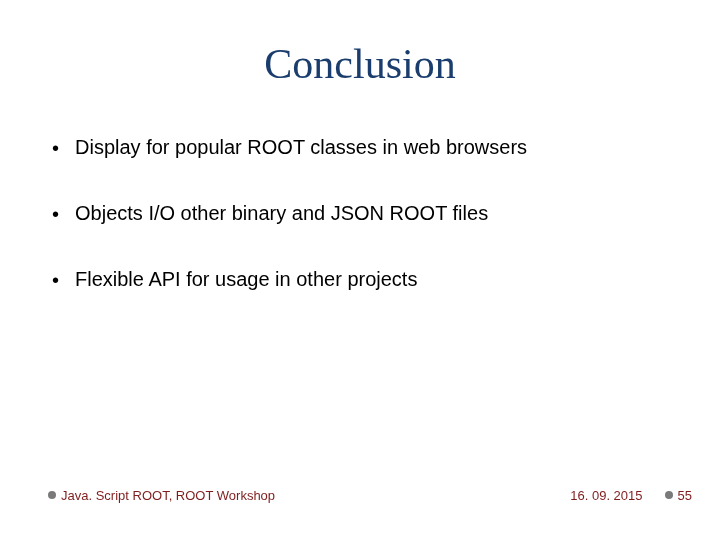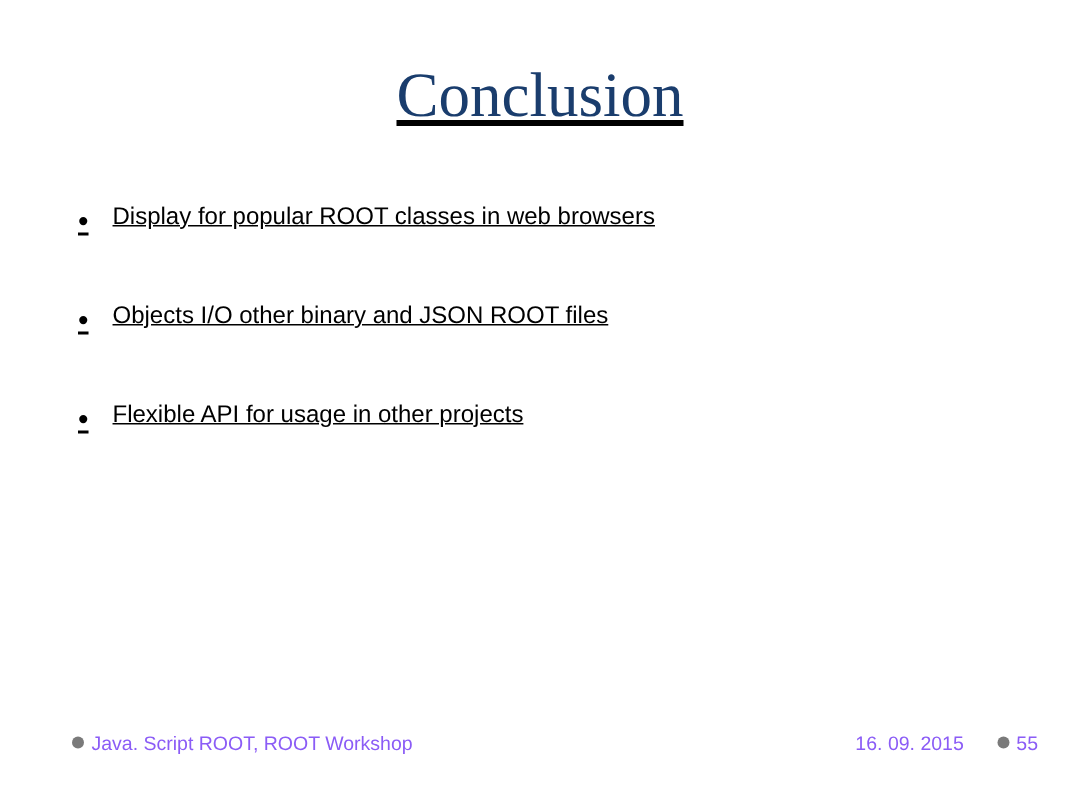--- a/index.html
+++ b/index.html
@@ -4,7 +4,7 @@
 <style>
   * { margin: 0; padding: 0; box-sizing: border-box; }
   html, body { width: 720px; height: 540px; background: #fff; font-family: Arial, Helvetica, sans-serif; color: #000; }
-  .slide { width: 720px; height: 525px; position: relative; padding: 30px 48px 0 48px; text-decoration: underline; }
+  .slide { width: 720px; height: 525px; position: relative; padding: 30px 48px 0 48px; }
   .title { font-family: Georgia, "Times New Roman", serif; font-size: 42px; color: #1a3d6d; text-align: center; margin-top: 10px; margin-bottom: 48px; font-weight: 400; }
   .subtitle { font-size: 24px; margin-bottom: 36px; }
   .bullets { list-style: none; }

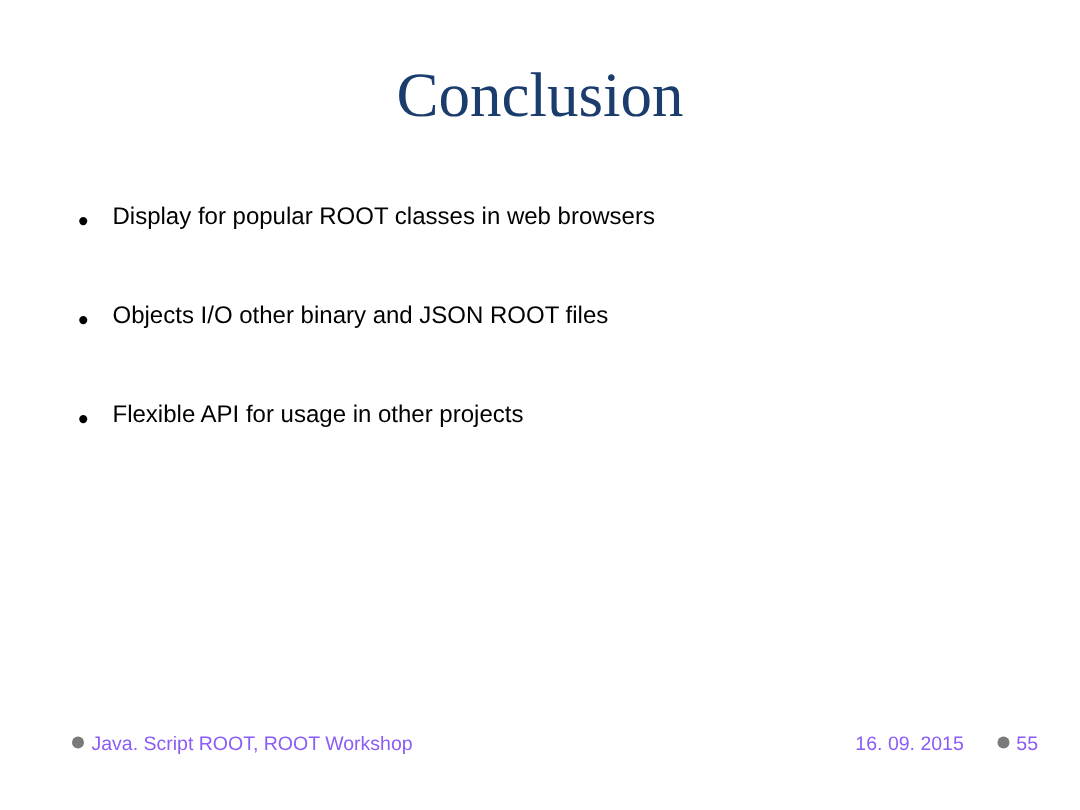--- a/index.html
+++ b/index.html
@@ -8,7 +8,7 @@
   .title { font-family: Georgia, "Times New Roman", serif; font-size: 42px; color: #1a3d6d; text-align: center; margin-top: 10px; margin-bottom: 48px; font-weight: 400; }
   .subtitle { font-size: 24px; margin-bottom: 36px; }
   .bullets { list-style: none; }
-  .bullets li { font-size: 16px; margin-bottom: 42px; display: flex; align-items: flex-start; }
+  .bullets li { font-size: 20px; margin-bottom: 42px; display: flex; align-items: flex-start; }
   .bullets li::before { content: "•"; font-size: 20px; margin-right: 16px; margin-left: 4px; line-height: 1.2; }
   .footer { position: absolute; bottom: 22px; left: 0; right: 0; display: flex; align-items: flex-end; padding: 0 28px 0 48px; font-size: 13px; color: #8b5cf6; }
   .footer .spacer { flex: 1; }

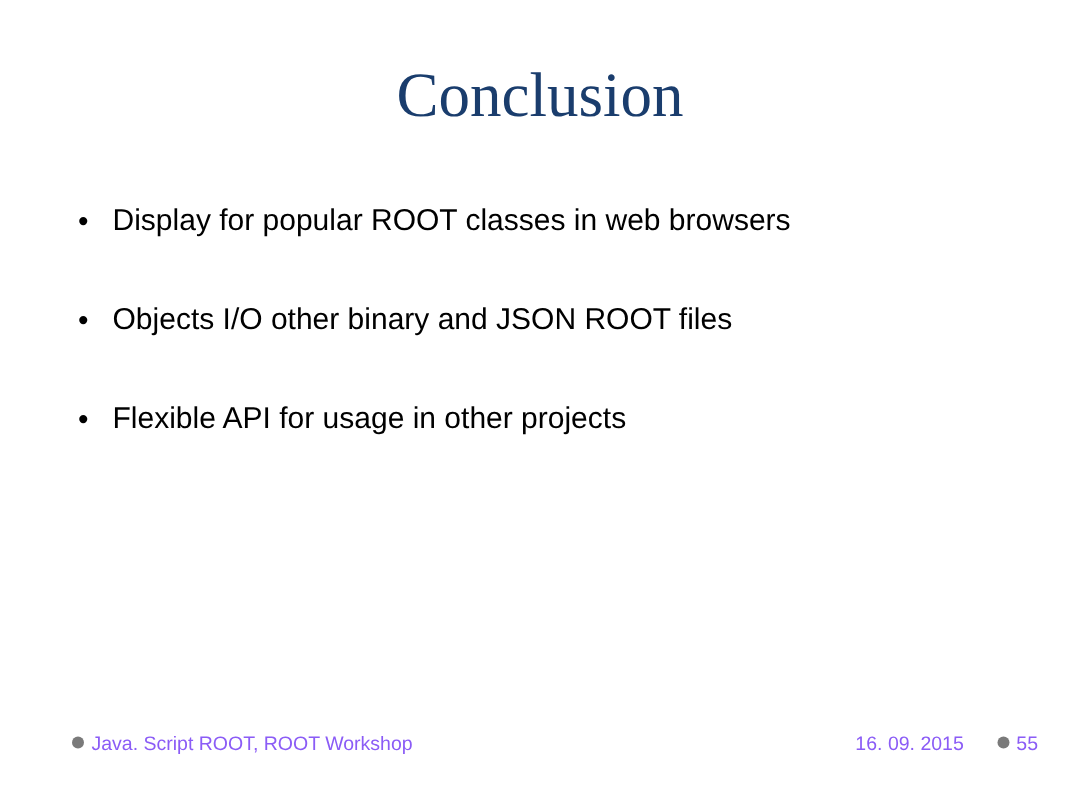--- a/index.html
+++ b/index.html
@@ -10,7 +10,7 @@
   .bullets { list-style: none; }
   .bullets li { font-size: 20px; margin-bottom: 42px; display: flex; align-items: flex-start; }
   .bullets li::before { content: "•"; font-size: 20px; margin-right: 16px; margin-left: 4px; line-height: 1.2; }
-  .footer { position: absolute; bottom: 22px; left: 0; right: 0; display: flex; align-items: flex-end; padding: 0 28px 0 48px; font-size: 13px; color: #8b5cf6; }
+  .footer { position: absolute; bottom: 22px; left: 0; right: 0; display: flex; align-items: flex-end; padding: 0 28px 0 48px; font-size: 13px; color: #7f1d1d; }
   .footer .spacer { flex: 1; }
   .dot { display: inline-block; width: 8px; height: 8px; background: #7a7a7a; border-radius: 50%; margin-right: 5px; vertical-align: middle; position: relative; top: -1px; }
   .footer-left, .footer-date, .footer-page { display: flex; align-items: center; }

